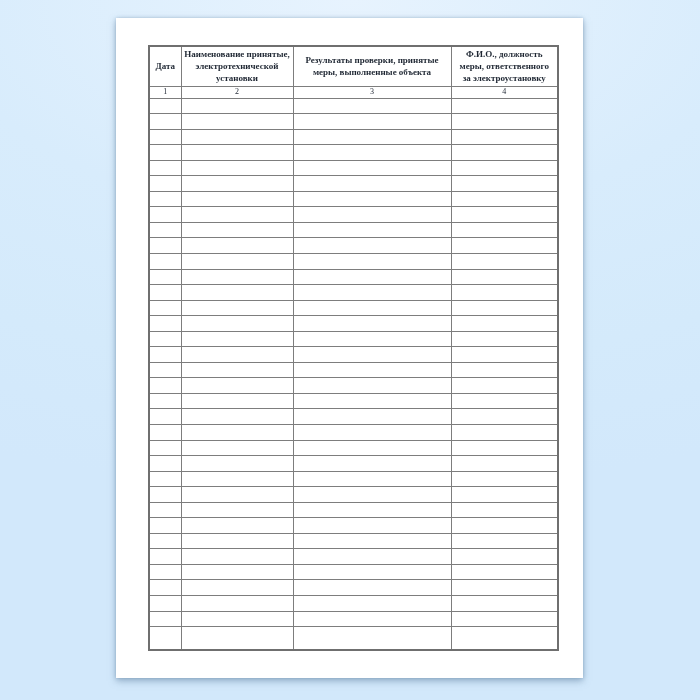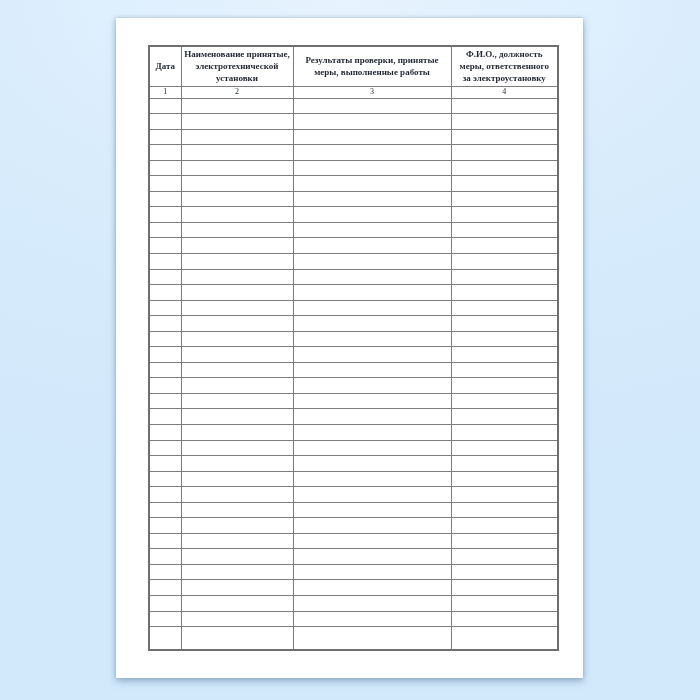--- a/index.html
+++ b/index.html
@@ -83,7 +83,7 @@
 электротехнической
 установки</th>
           <th>Результаты проверки, принятые
-меры, выполненные работы</th>
+меры, выполненные объекта</th>
           <th>Ф.И.О., должность
 меры, ответственного
 за электроустановку</th>

